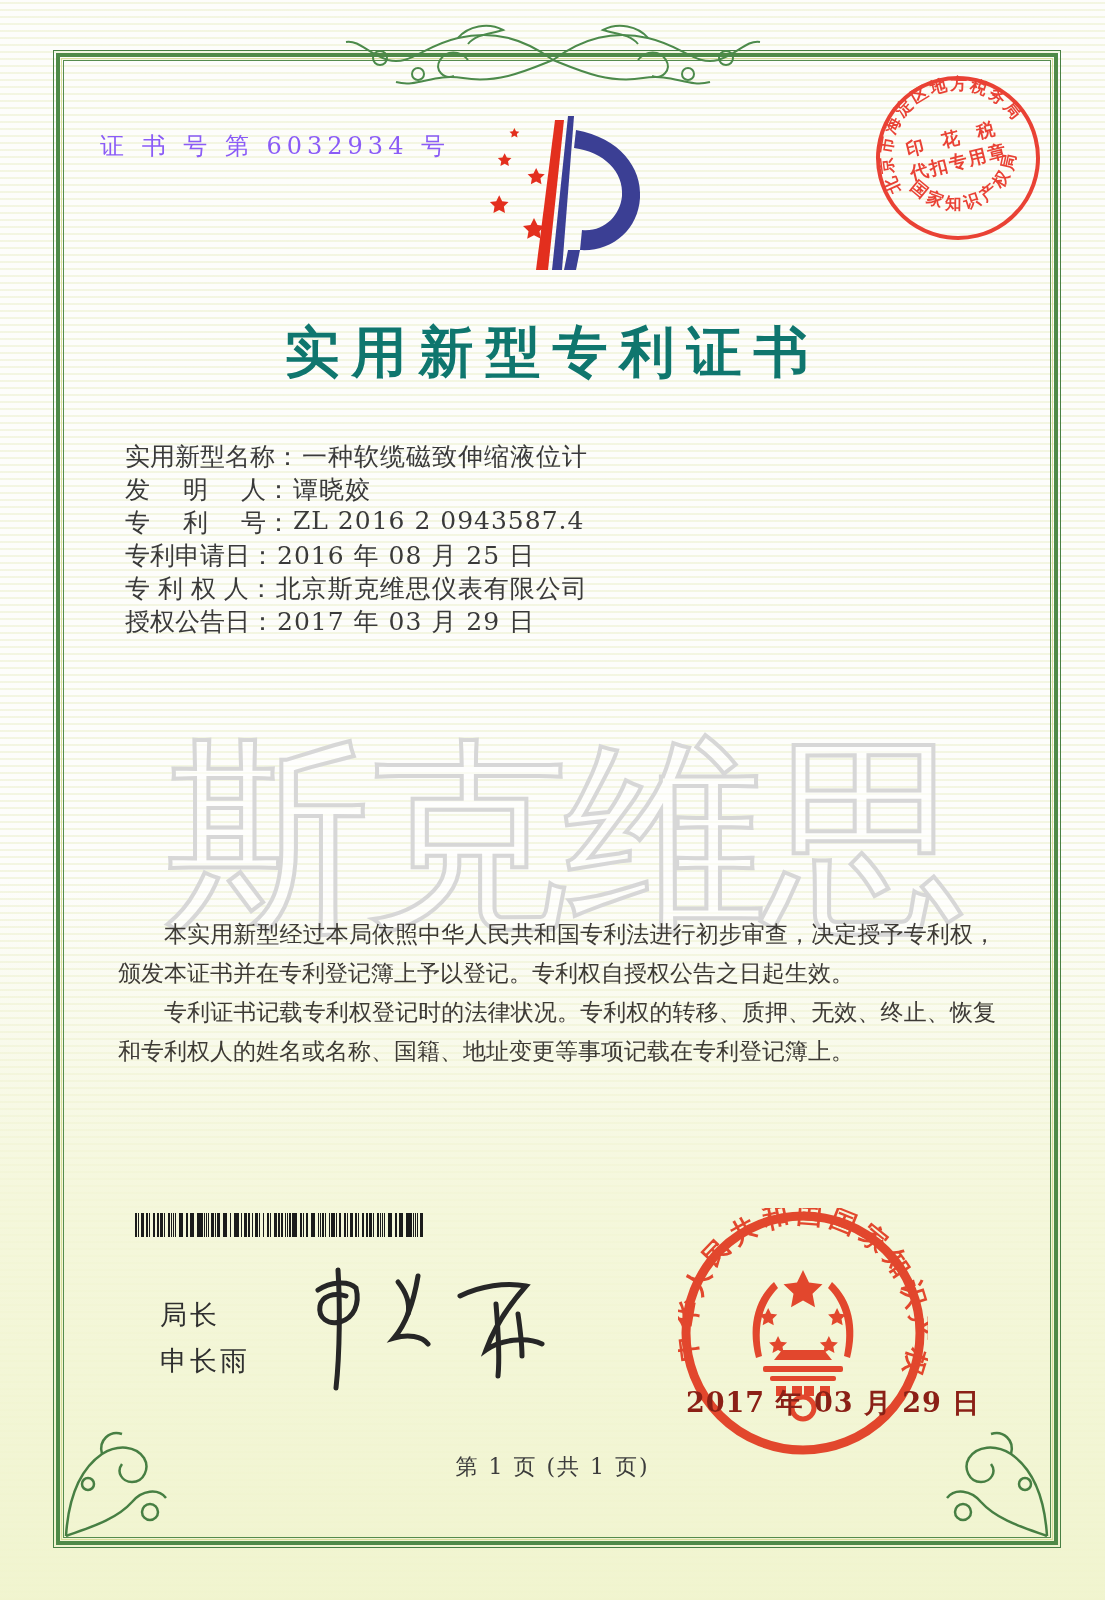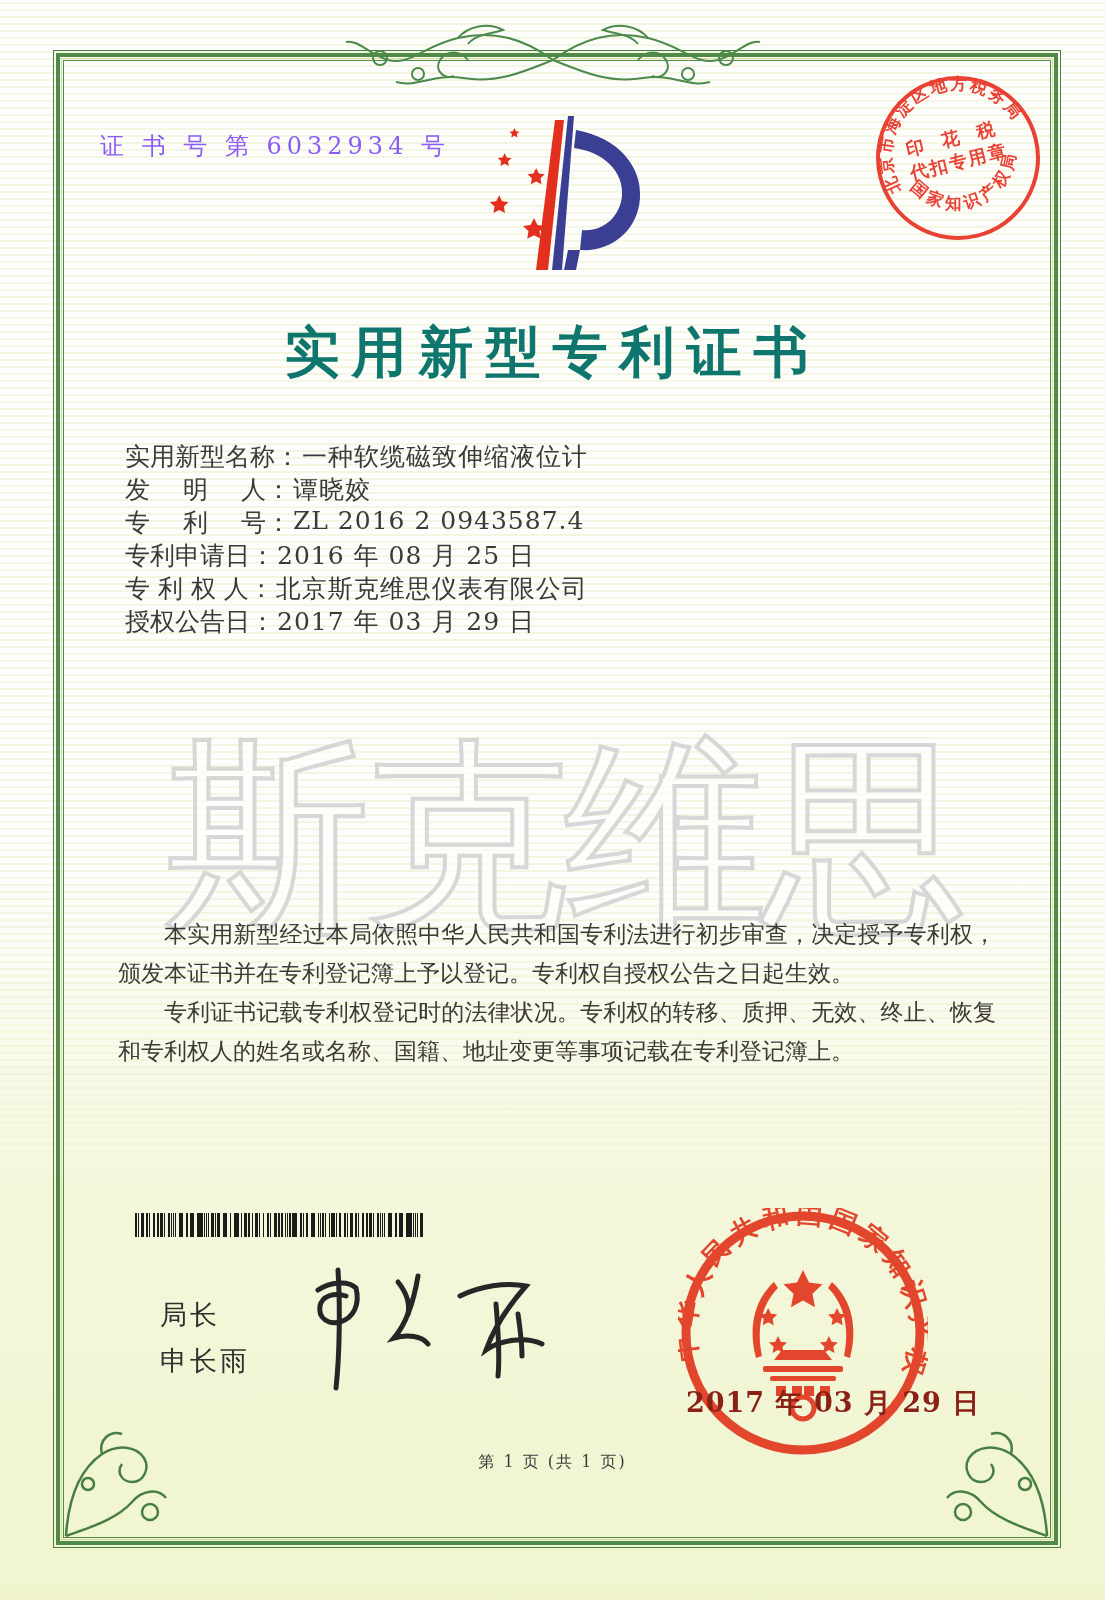--- a/index.html
+++ b/index.html
@@ -88,7 +88,7 @@
   .tax-stamp{position:absolute;left:872px;top:72px;transform:rotate(-14deg);}
   .footer{
     position:absolute;left:0;top:1452px;width:100%;text-align:center;
-    font-size:16px;color:#3c3c3c;letter-spacing:2px;
+    font-size:22px;color:#3c3c3c;letter-spacing:2px;
   }
 </style>
 </head>

